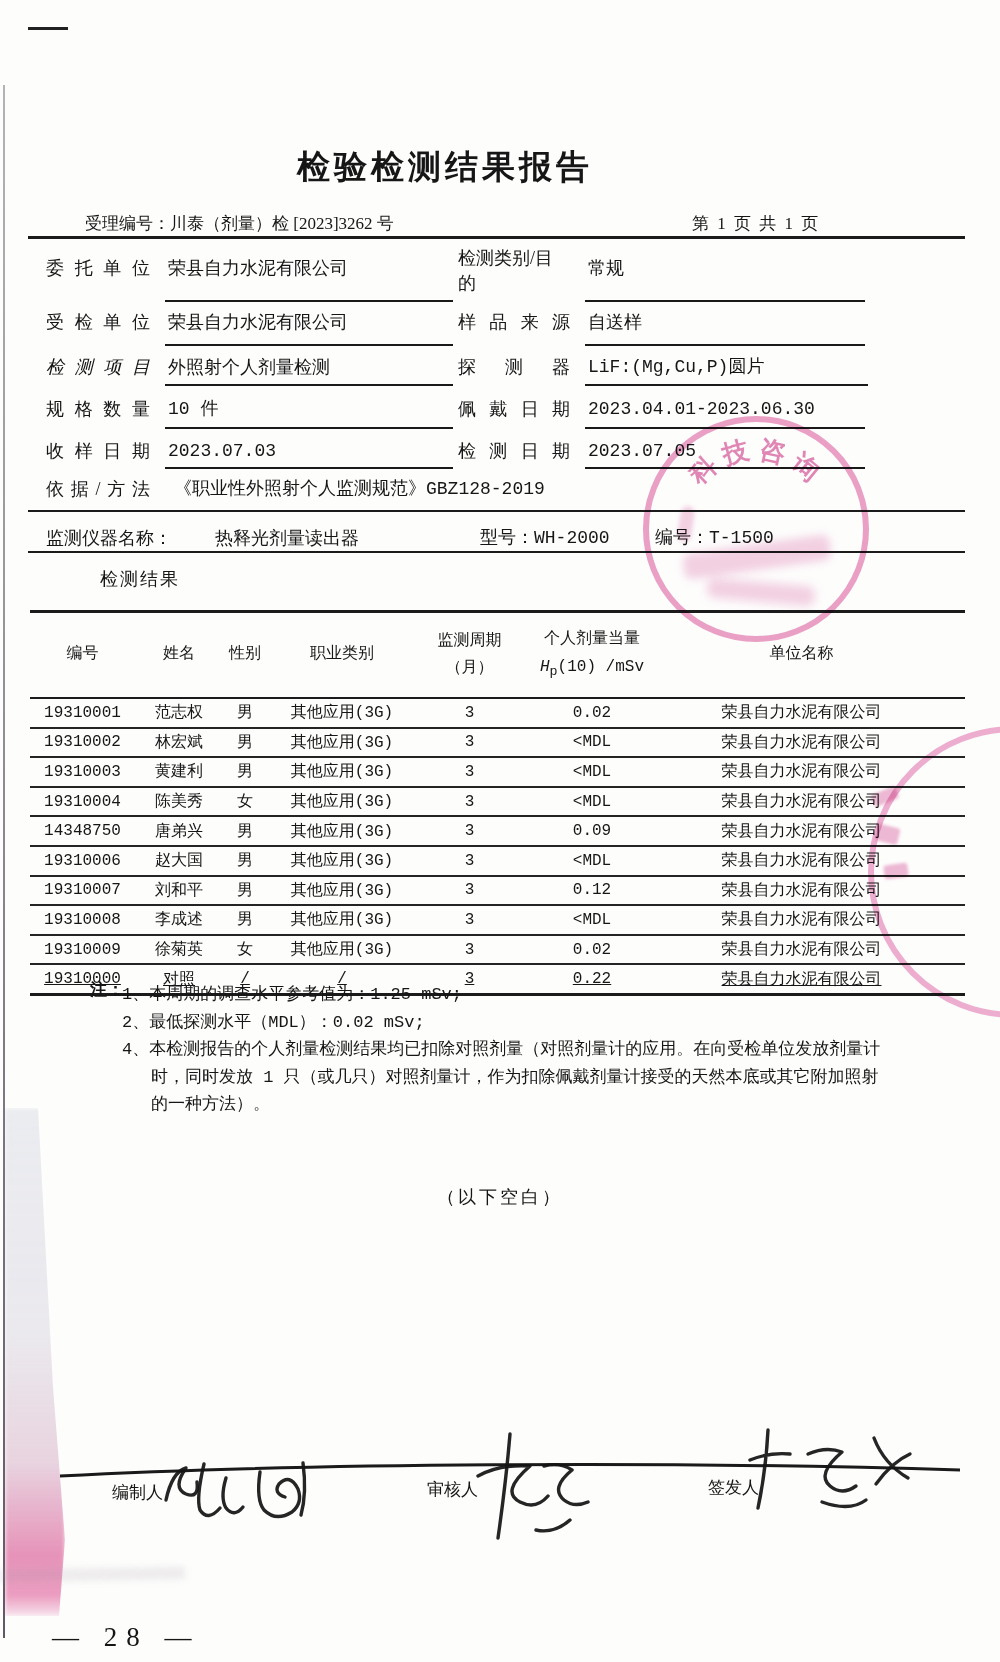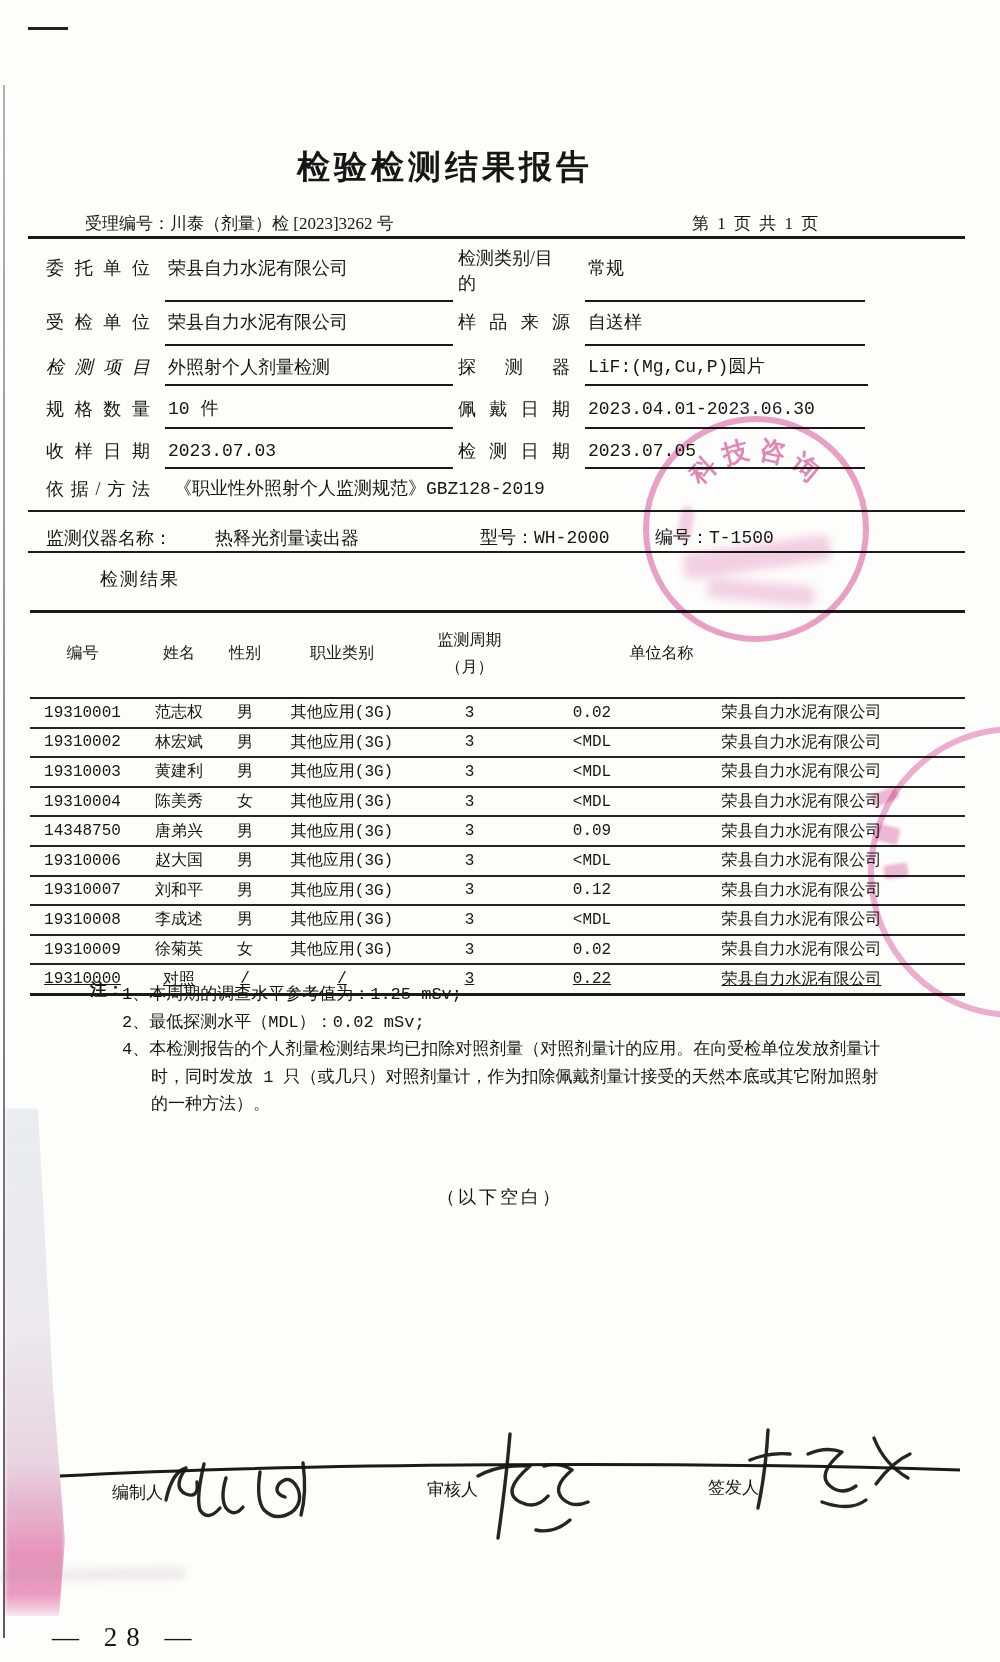--- a/index.html
+++ b/index.html
@@ -152,6 +152,10 @@
       <div class="hcell cw4">
         <span class="h2l"><span>监测周期</span><br><span>（月）</span></span>
       </div>
+      <div class="hcell cw5">
+        <span class="h2l"><span>个人剂量当量</span><br>
+        <span class="dose-h">H</span><sub>p</sub><span>(10) /mSv</span></span>
+      </div>
       <div class="hcell cw6">单位名称</div>
     </div>
 

